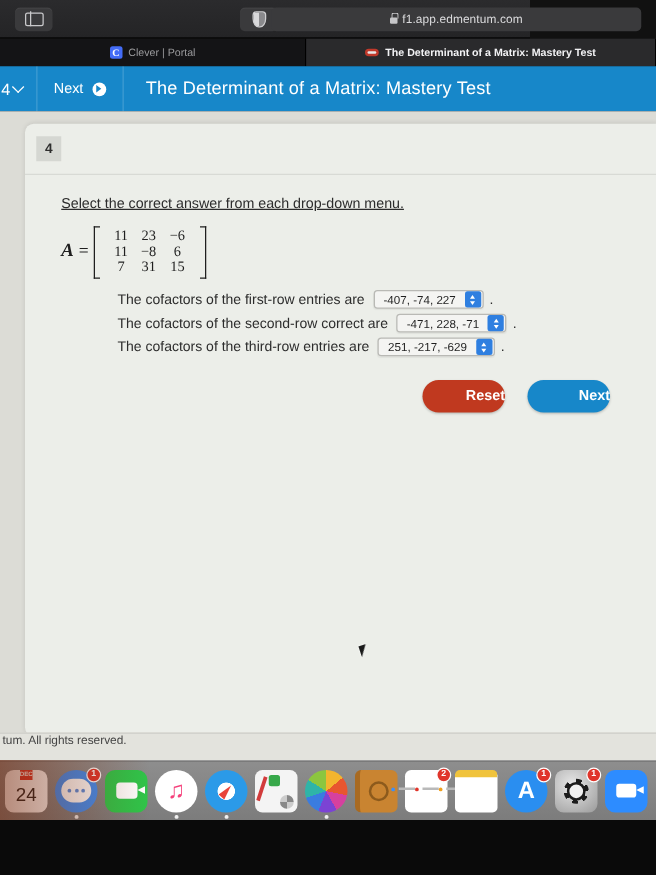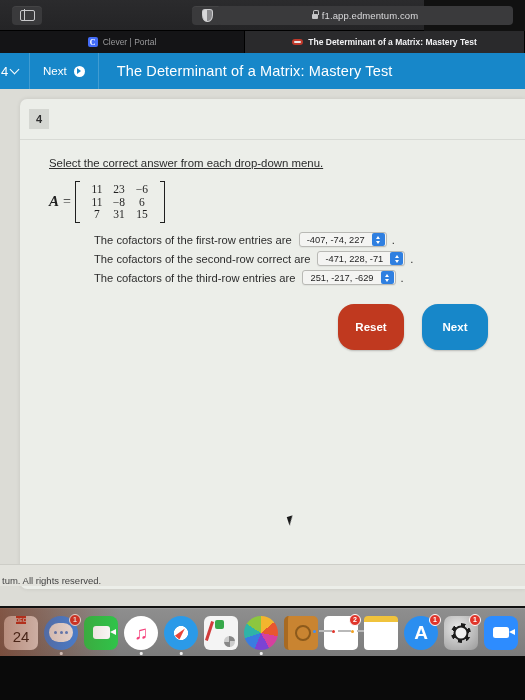--- a/index.html
+++ b/index.html
@@ -255,7 +255,7 @@
     border: none; border-radius: 16px;
     font-size: 11.5px; font-weight: bold;
     color: #fff; cursor: pointer;
-    padding: 17px 0; width: 66px; text-align: center;
+    padding: 7px 0; width: 66px; text-align: right;
     font-family: "Liberation Sans", sans-serif;
     box-shadow: 0 1px 2px rgba(0,0,0,.22);
   }

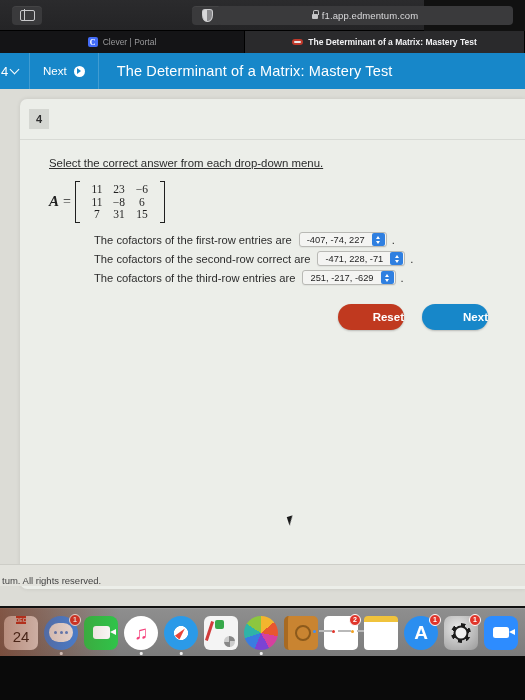--- a/index.html
+++ b/index.html
@@ -274,10 +274,10 @@
 
   
   .footer {
-    position: absolute; top: 564px; left: 0;
+    position: absolute; top: 586px; left: 0;
     width: 525px; height: 22px;
     background: #e3e3dd;
-    display: flex; align-items: flex-end;
+    display: flex; align-items: flex-start;
     border-top: 1px solid #cdcdc7;
   }
   .footer-text { font-size: 9.5px; color: #444; padding-left: 2px; }

